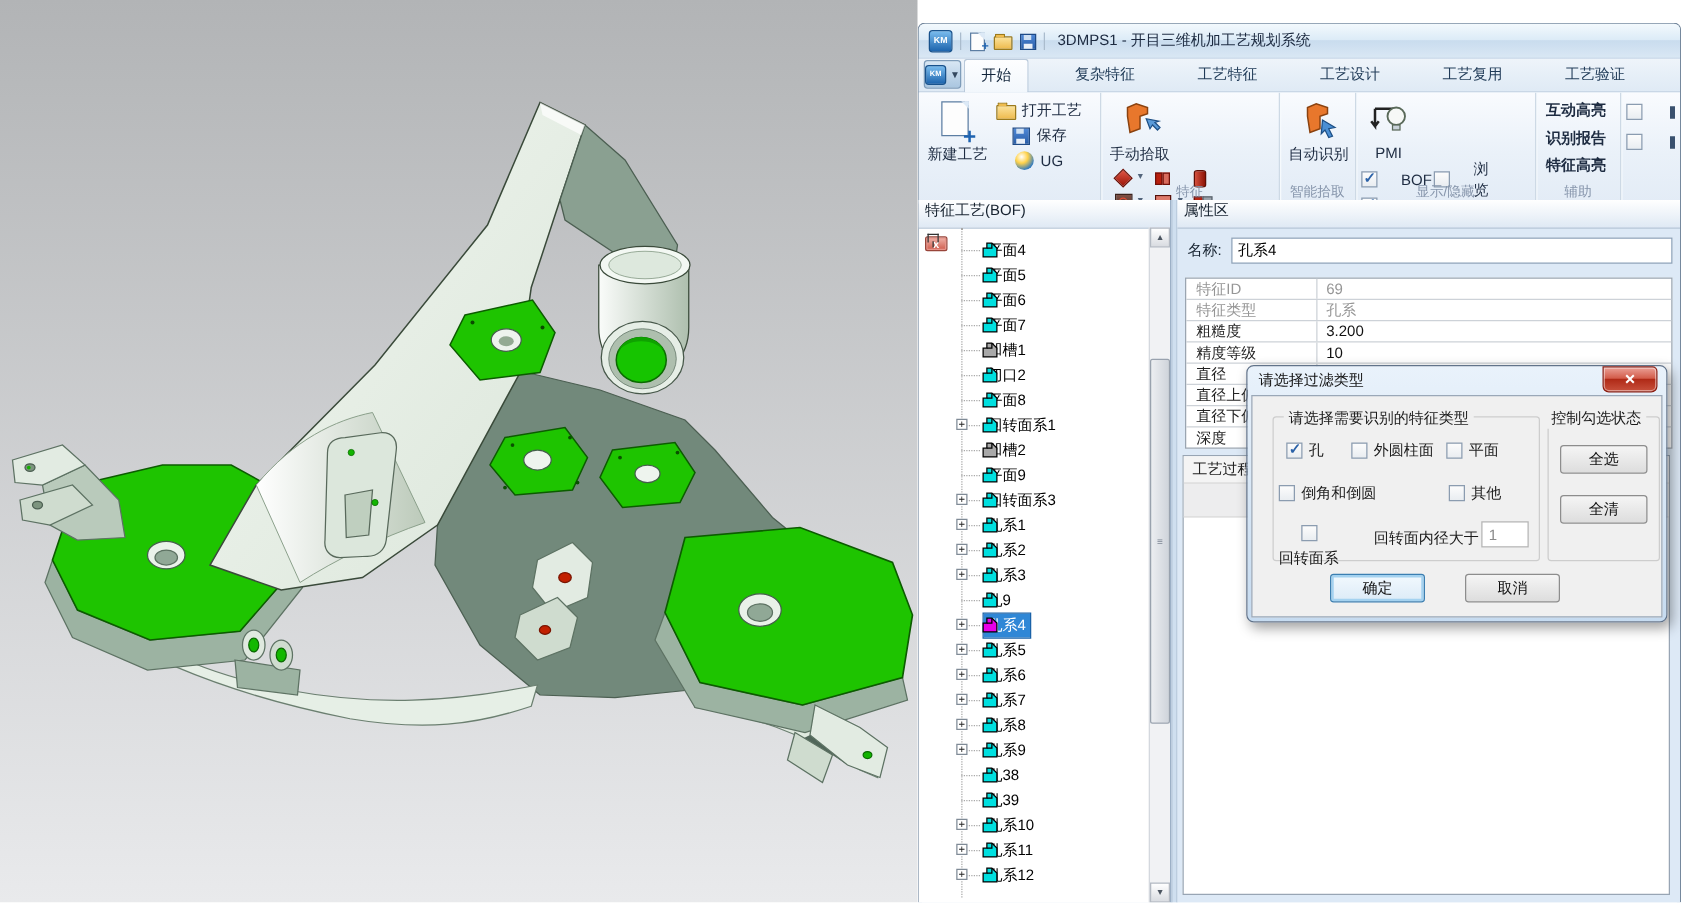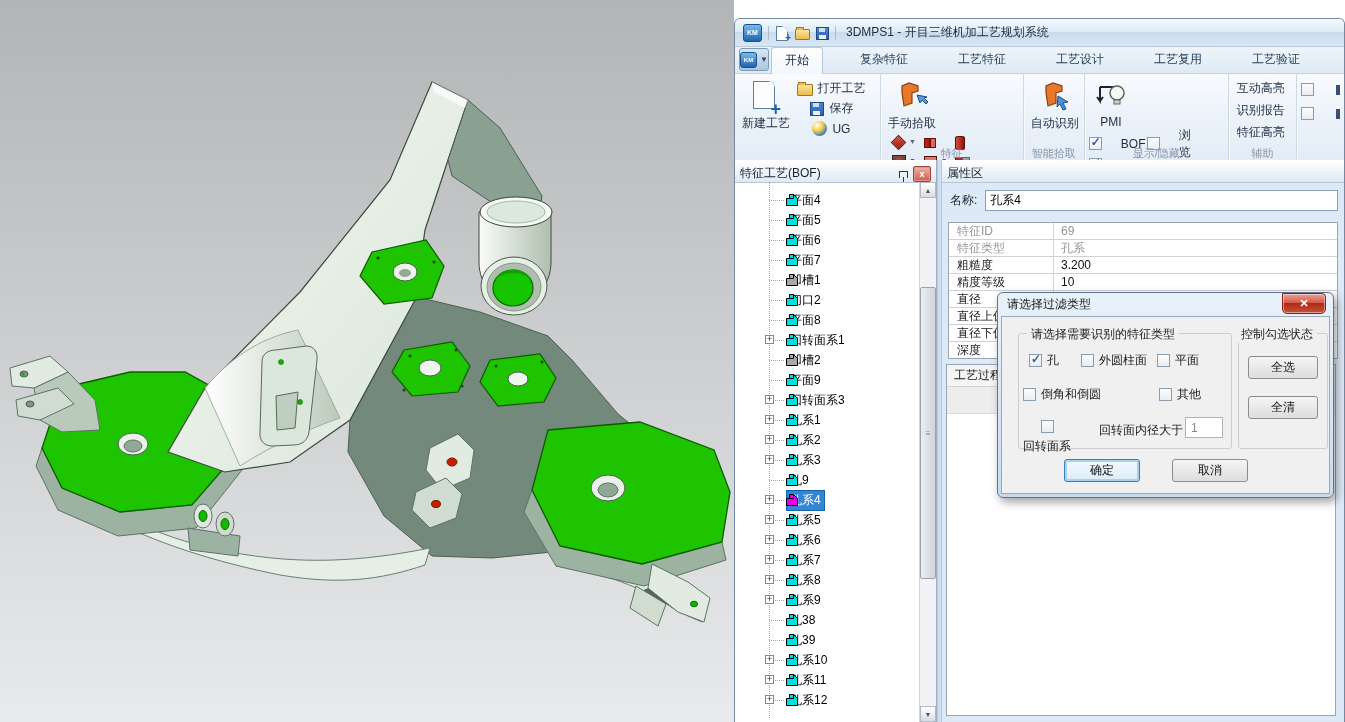--- a/index.html
+++ b/index.html
@@ -403,7 +403,7 @@
     </div>
 
     <div class="grp" style="width:70px;">
-      <div style="display:flex;flex-direction:column;gap:1px;">
+      <div style="display:flex;flex-direction:column;gap:1px;font-weight:bold;">
         <div class="auxbtn">互动高亮</div>
         <div class="auxbtn">识别报告</div>
         <div class="auxbtn">特征高亮</div>

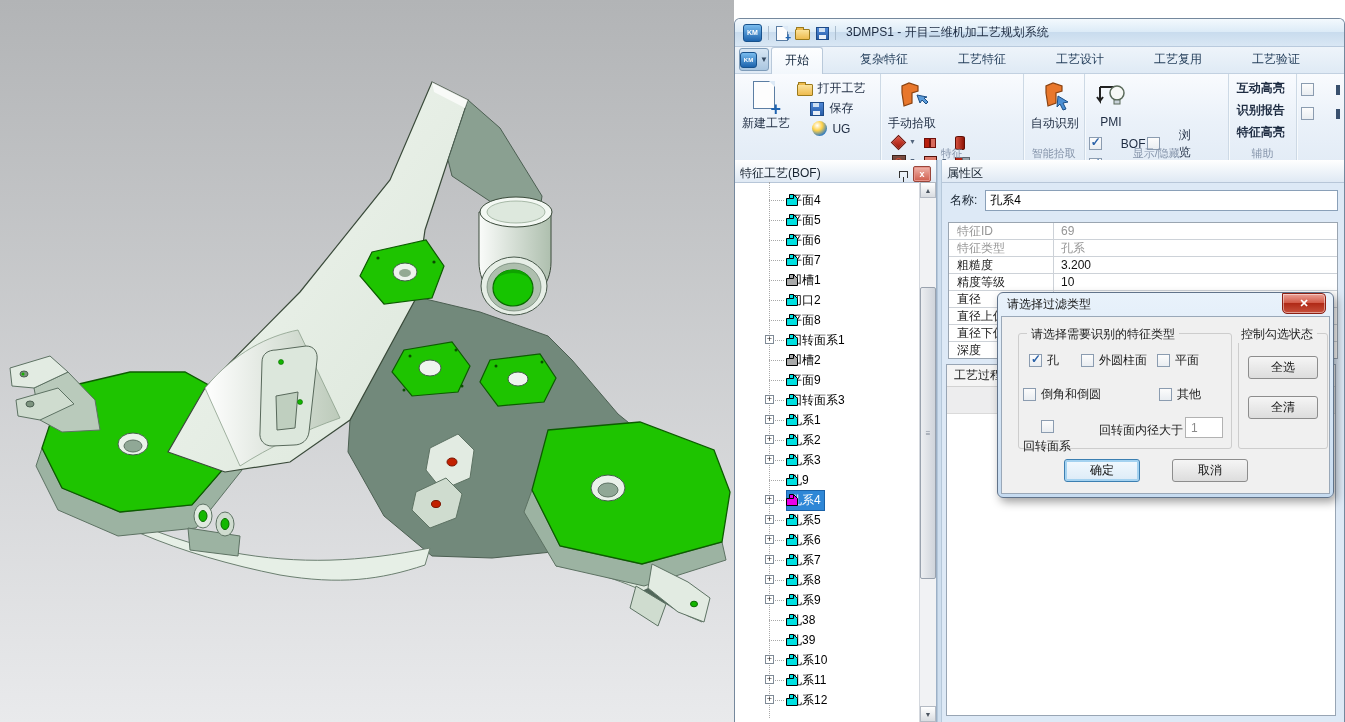--- a/index.html
+++ b/index.html
@@ -83,7 +83,7 @@
   
   .content{position:absolute;left:0;top:141px;right:0;bottom:0;}
   .phead{height:22px;background:linear-gradient(#ffffff,#dfe9f4);border-bottom:1px solid #b7c6d8;
-         display:flex;align-items:flex-end;padding:0 5px;font-size:12px;color:#16222f;gap:4px;}
+         display:flex;align-items:flex-start;padding:0 5px;font-size:12px;color:#16222f;gap:4px;flex-direction:column;}
   .phead .sp{flex:1;}
   .pin{width:12px;height:13px;position:relative;}
   .pin::before{content:"";position:absolute;left:2px;top:2px;width:7px;height:6px;border:1.5px solid #333;border-bottom:none;}

